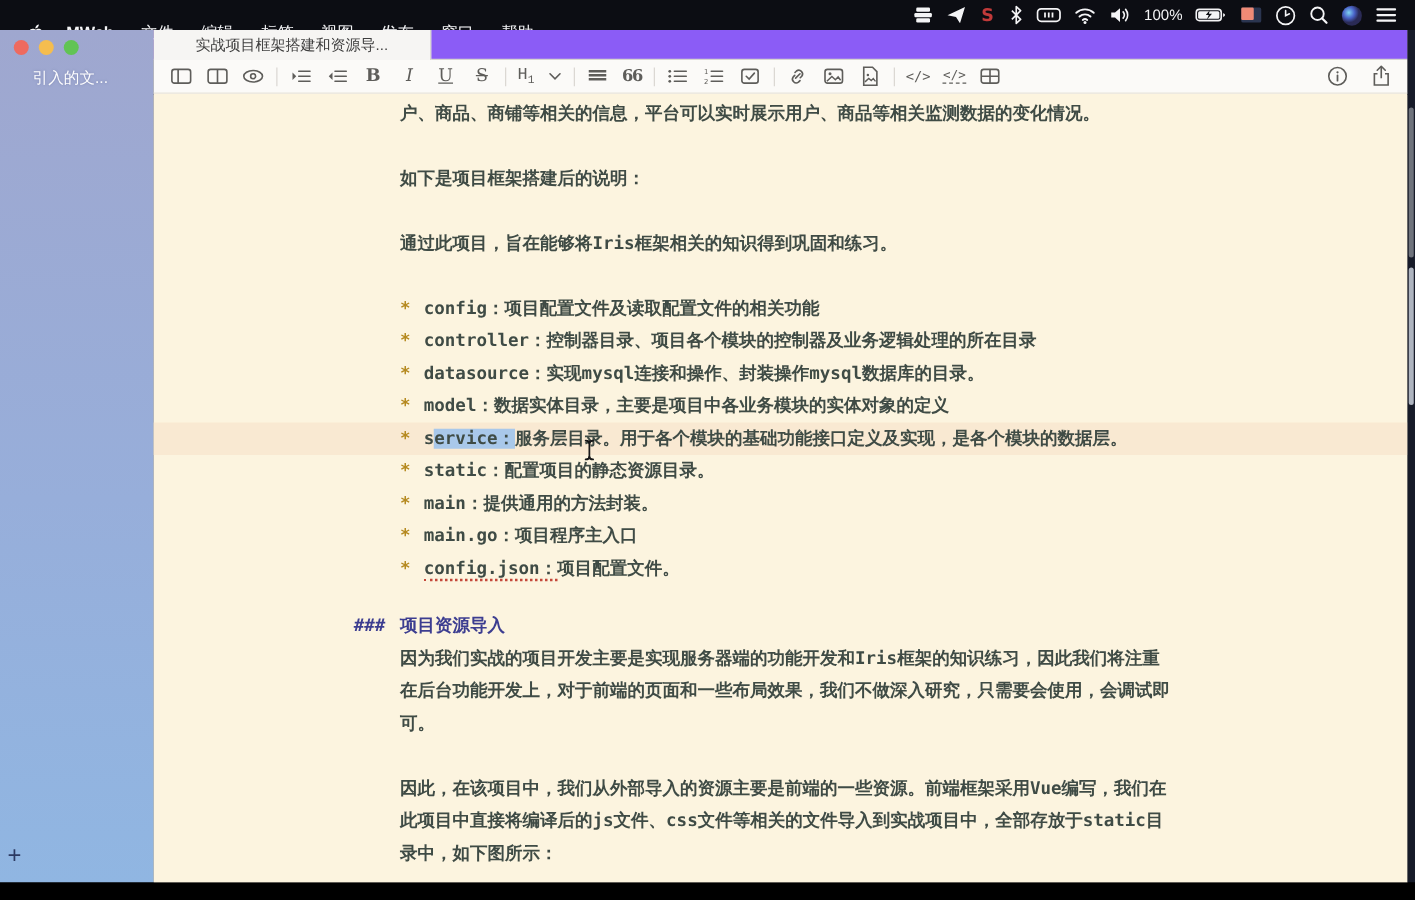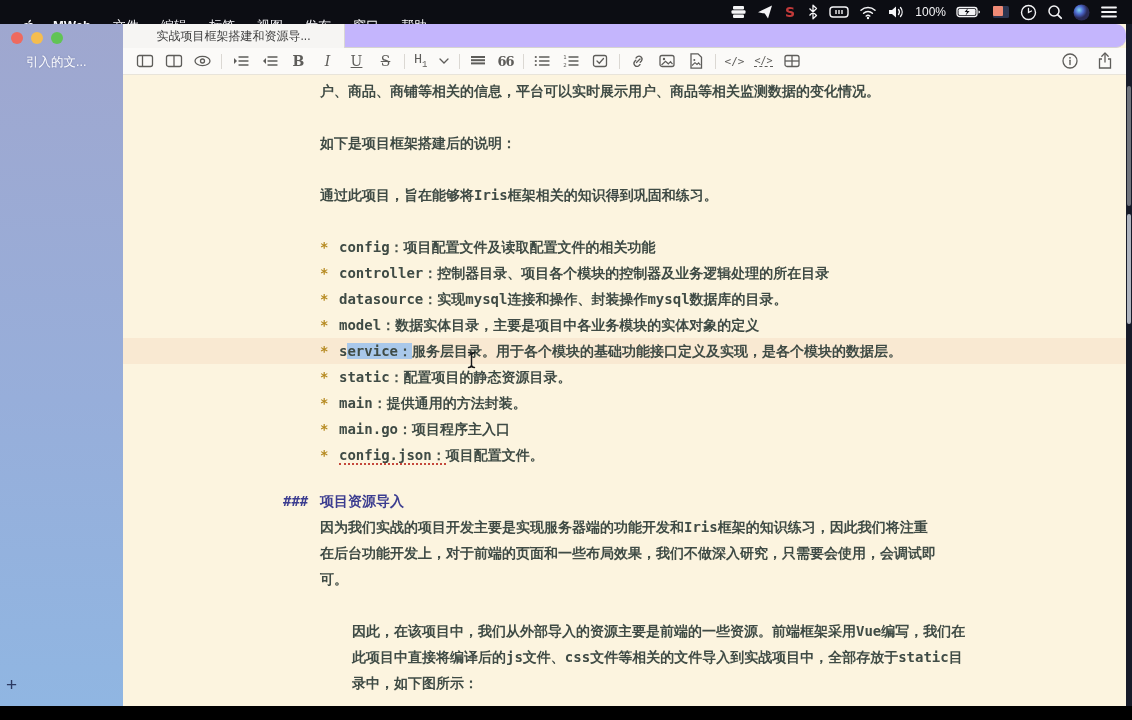--- a/index.html
+++ b/index.html
@@ -35,7 +35,7 @@
   .main { position:absolute; left:123px; top:0; width:1003px; height:682px; background:#fcf4df; }
 
   .tabbar { position:absolute; left:0; top:0; width:1003px; height:24px;
-    background:#c4b5fd; border-bottom:1px solid #d6d4d0;border-radius:10px; }
+    background:#8b5cf6; border-bottom:1px solid #d6d4d0; }
   .tab-active { position:absolute; left:0; top:0; width:222px; height:24px; background:#f6f5f3;
     border-right:1px solid #d9d7d3; display:flex; align-items:center; justify-content:center; }
   .tab-title { font-size:12px; color:#3e3e3e; white-space:nowrap; overflow:hidden; }

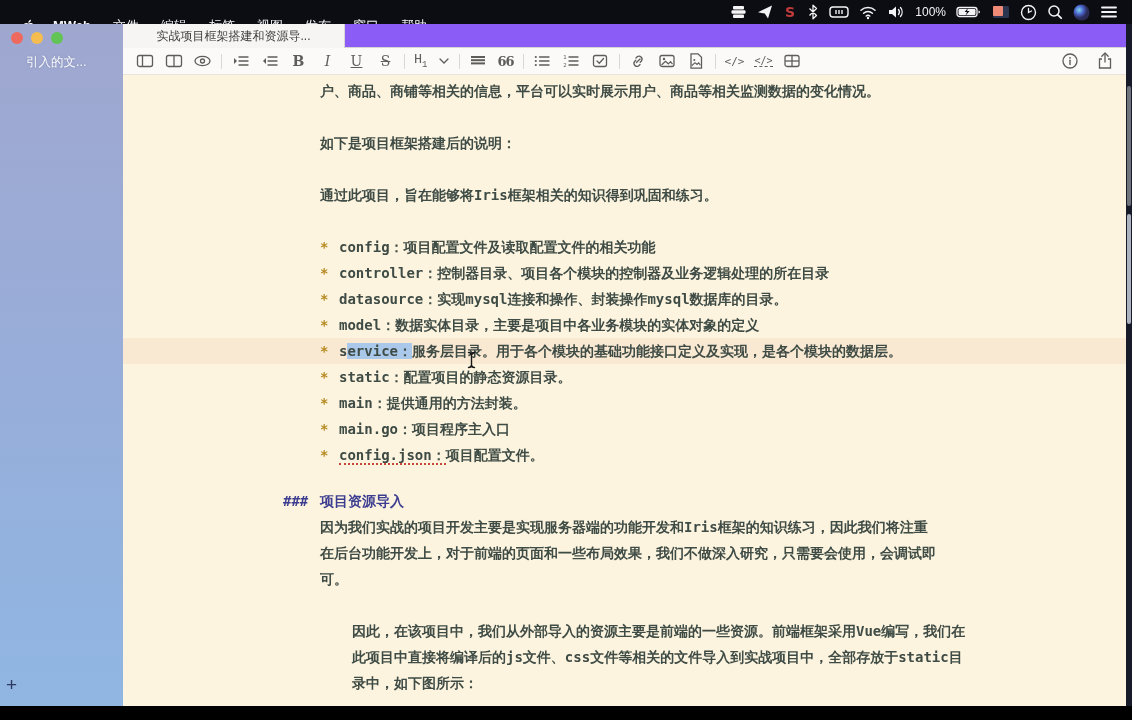--- a/index.html
+++ b/index.html
@@ -72,7 +72,7 @@
   .spell { border-bottom:2px dotted #c4473a; }
   .heading { position:relative; margin:20px 0 0 0; color:#3c3d90; font-weight:bold; }
   .heading .hash { position:absolute; left:-37px; top:0; }
-  .p-last { margin-bottom:0;margin-left:32px; }
+  .p-last { margin-bottom:0; }
 
   
   .ibeam { position:absolute; left:344px; top:327px; width:9px; height:18px; z-index:5; }

